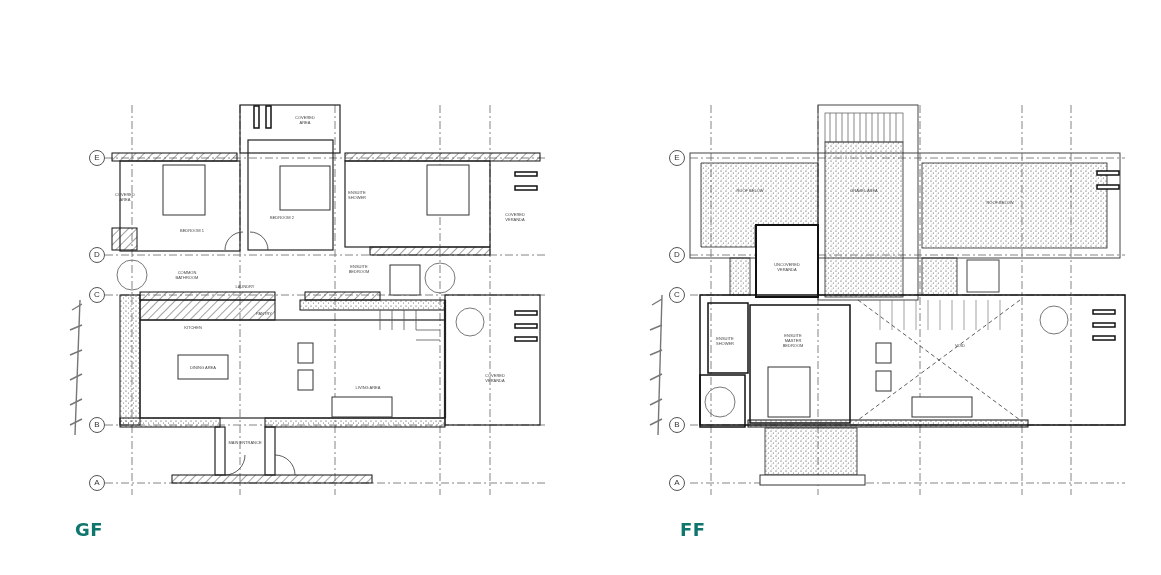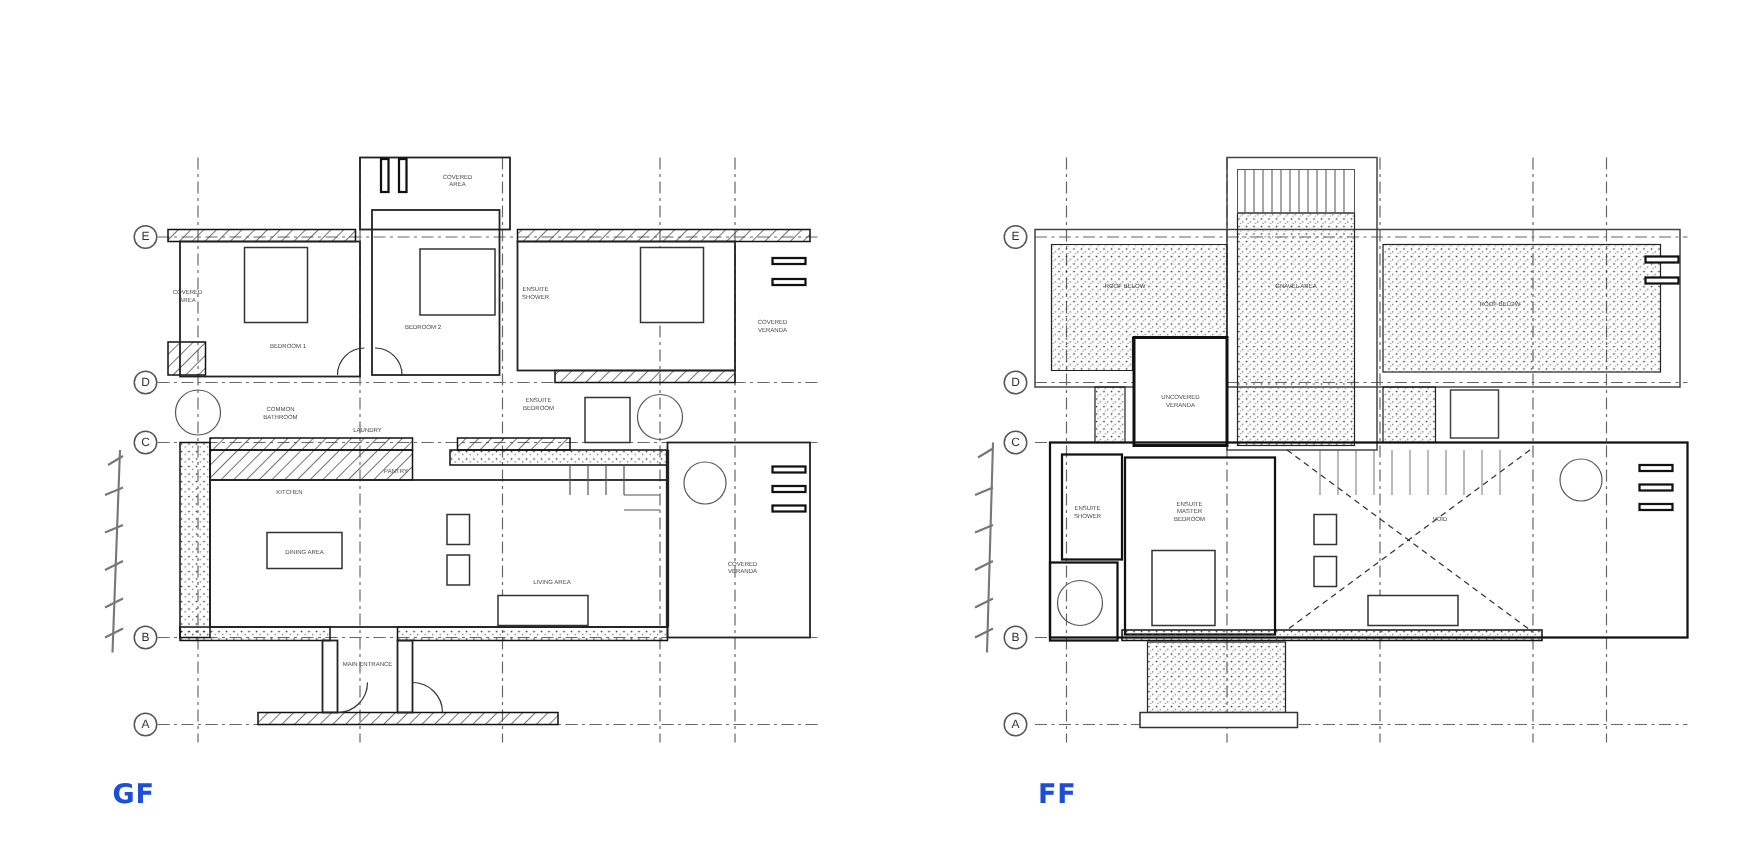--- a/index.html
+++ b/index.html
@@ -6,7 +6,7 @@
   body{width:1161px;height:575px;position:relative;overflow:hidden;font-family:"Liberation Sans",sans-serif;color:#111;}
   .plan{position:absolute;top:0;}
   .plan svg{position:absolute;left:0;top:0;}
-  .floor-label{position:absolute;font-family:"DejaVu Sans",sans-serif;font-size:18px;font-weight:bold;color:#1d4ed8;letter-spacing:0.5px;}
+  .floor-label{position:absolute;font-family:"DejaVu Sans",sans-serif;font-size:18px;font-weight:bold;color:#0f766e;letter-spacing:0.5px;}
   .room{position:absolute;font-size:4px;color:#444;text-transform:uppercase;text-align:center;line-height:5px;white-space:pre-line;}
   .grid-bubble{position:absolute;width:14px;height:14px;border:1px solid #555;border-radius:50%;font-size:8px;line-height:14px;text-align:center;background:#fff;color:#333;}
 </style>

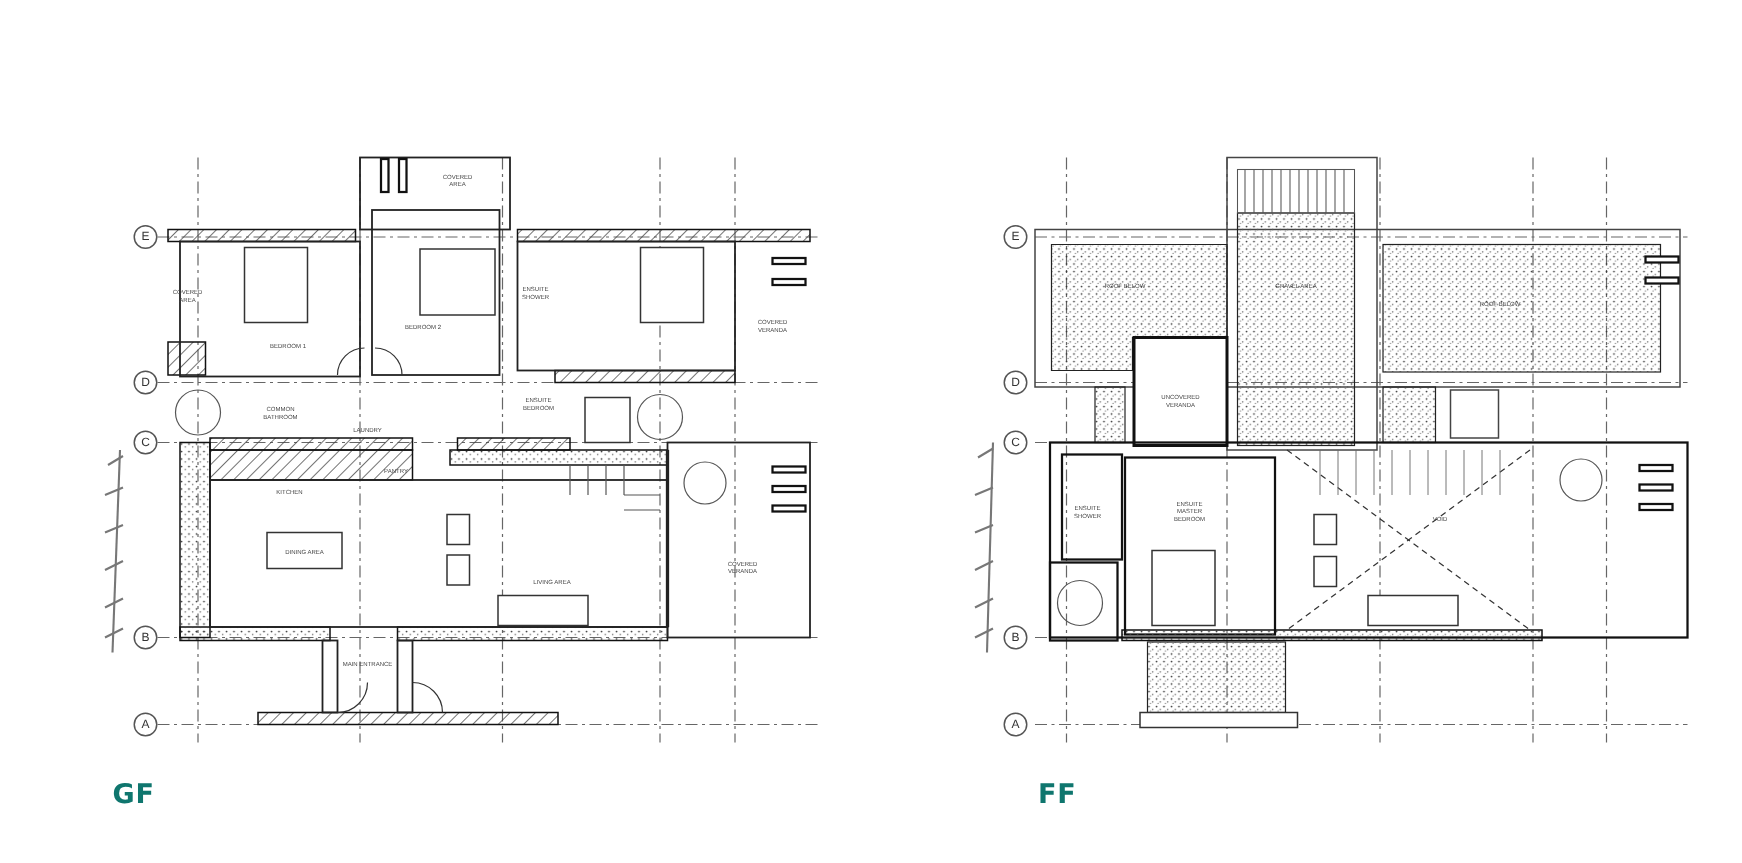--- a/index.html
+++ b/index.html
@@ -270,7 +270,7 @@
   <div class="room" style="left:197px;top:333px;width:32px;">ENSUITE MASTER BEDROOM</div>
   <div class="room" style="left:370px;top:343px;width:20px;">VOID</div>
 
-  <div class="floor-label" style="left:100px;top:519px;margin-left:12px;">FF</div>
+  <div class="floor-label" style="left:100px;top:519px;">FF</div>
 </div>
 
 </body></html>

